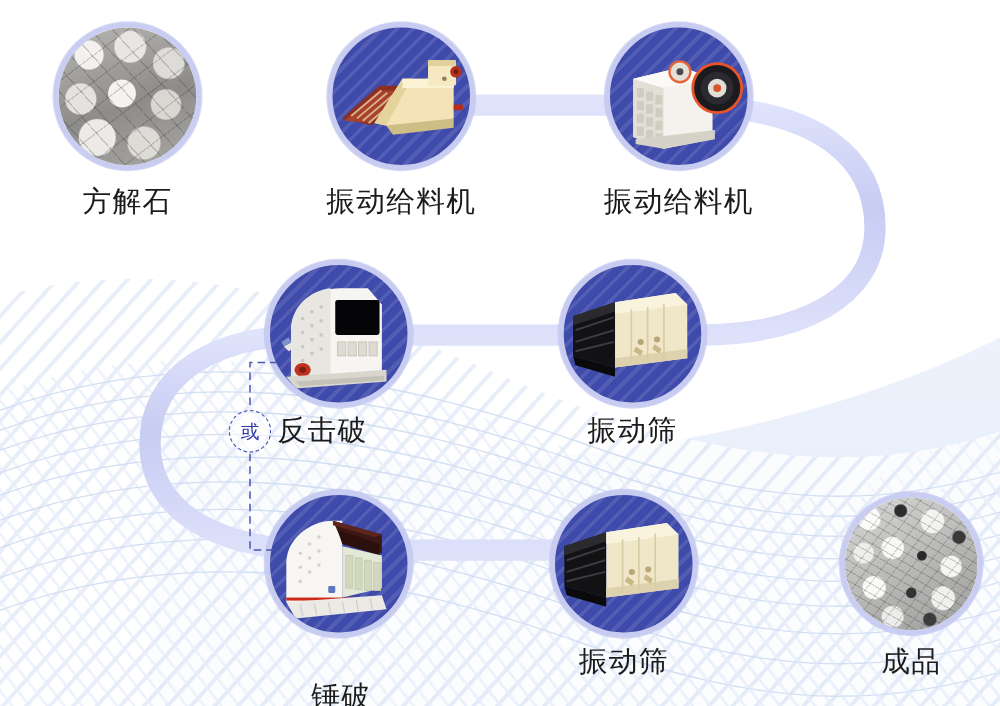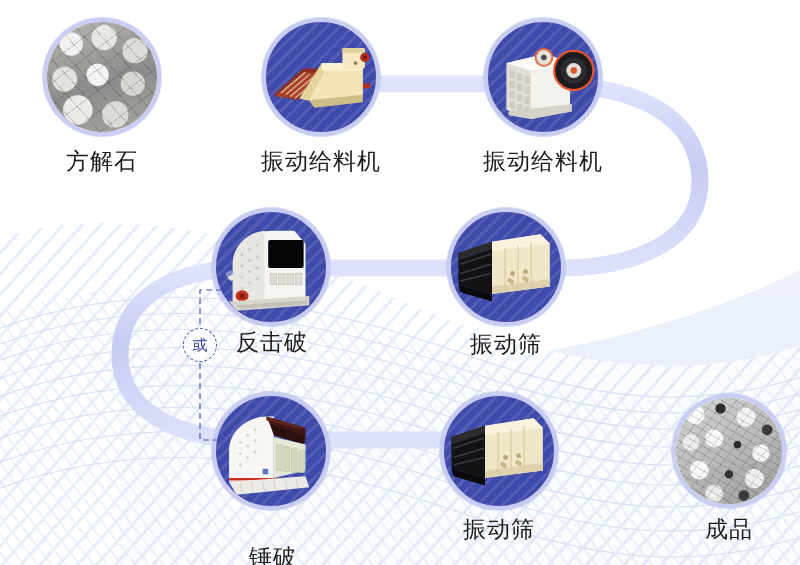--- a/index.html
+++ b/index.html
@@ -291,7 +291,7 @@
         <path d="M22 100 L98 95 L98 99 L26 104 Z" fill="#c4c1b9"></path>
       </svg>
     </div>
-    <div class="caption" style="left:211px; top:333px; width:122px;font-family:Liberation Mono, monospace;">反击破</div>
+    <div class="caption" style="left:197px; top:333px; width:122px;">反击破</div>
   </div>
 
   <div class="node">

